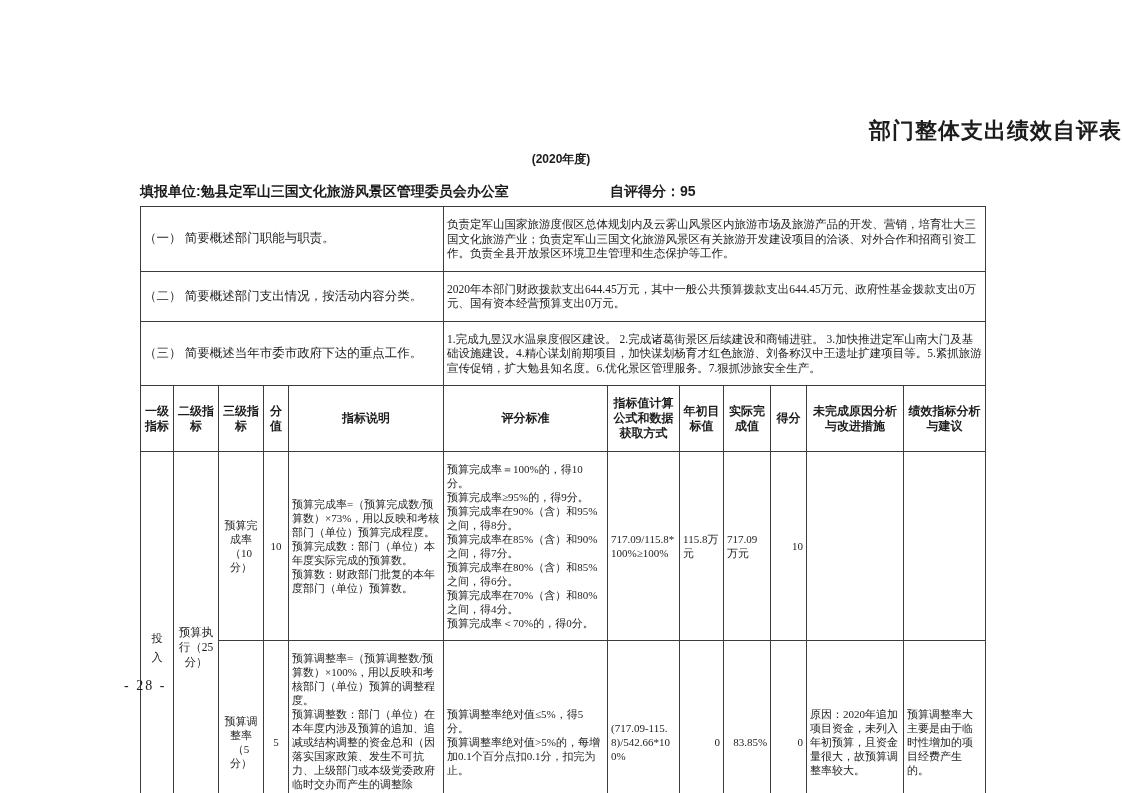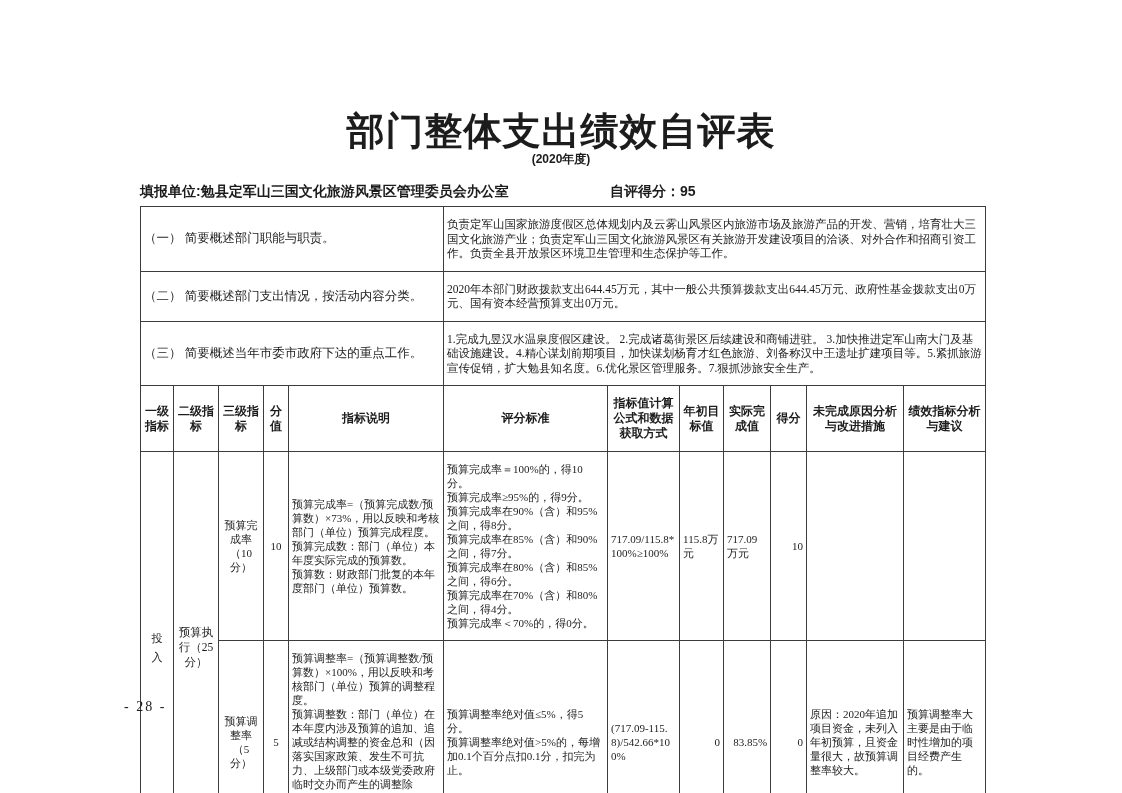--- a/index.html
+++ b/index.html
@@ -10,8 +10,8 @@
   .page { position:relative; width:1122px; height:793px; background:#fff; }
 
   .title {
-    text-align:center; font-family:"Liberation Sans","DejaVu Sans",sans-serif;
-    font-weight:bold; font-size:38px; line-height:34px; padding-top:114px; letter-spacing:1px;
+    text-align:right; font-family:"Liberation Sans","DejaVu Sans",sans-serif;
+    font-weight:bold; font-size:22px; line-height:34px; padding-top:114px; letter-spacing:1px;
   }
   .subtitle {
     text-align:center; font-family:"Liberation Sans","DejaVu Sans",sans-serif;

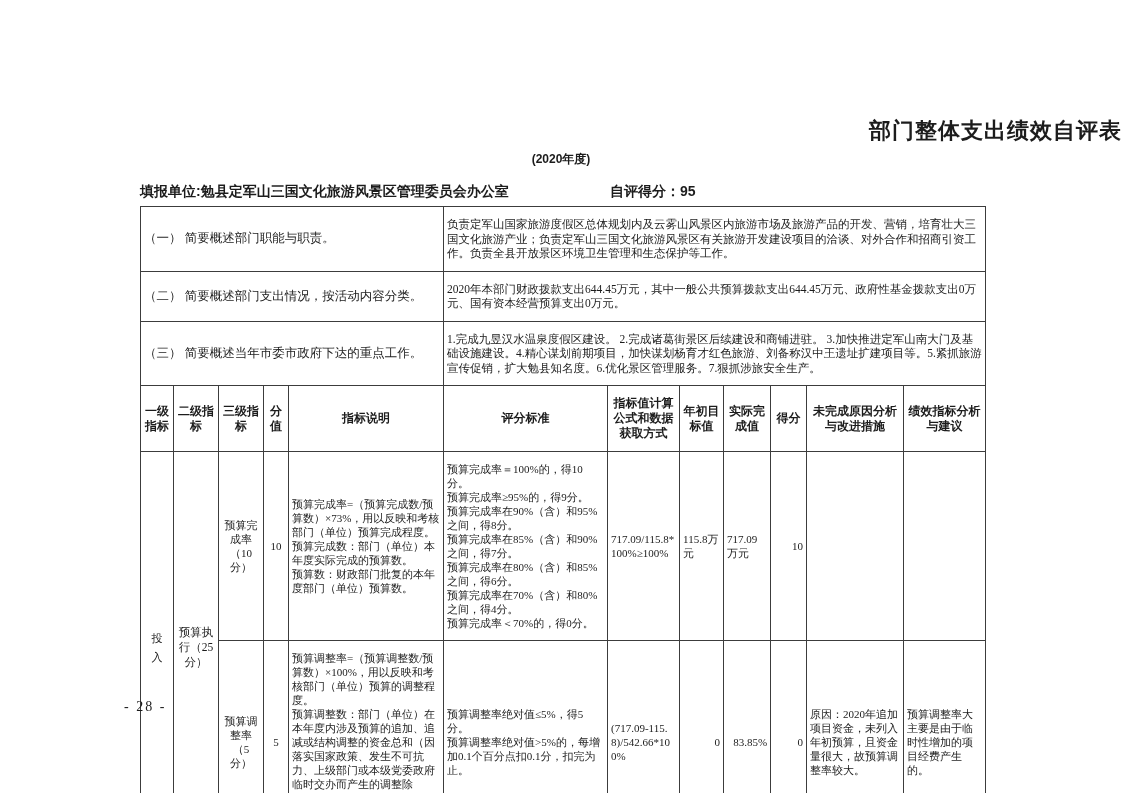--- a/index.html
+++ b/index.html
@@ -44,7 +44,7 @@
   tr.r-s1 { height:43px; } tr.r-s2 { height:36px; } tr.r-s3 { height:46px; }
   tr.r-head { height:50px; } tr.r-b1 { height:157px; } tr.r-b2 { height:155px; }
 
-  .pagenum { position:absolute; left:124px; top:699px; font-size:14px; letter-spacing:2px; }
+  .pagenum { position:absolute; left:124px; top:678px; font-size:14px; letter-spacing:2px; }
 </style>
 </head>
 <body>

